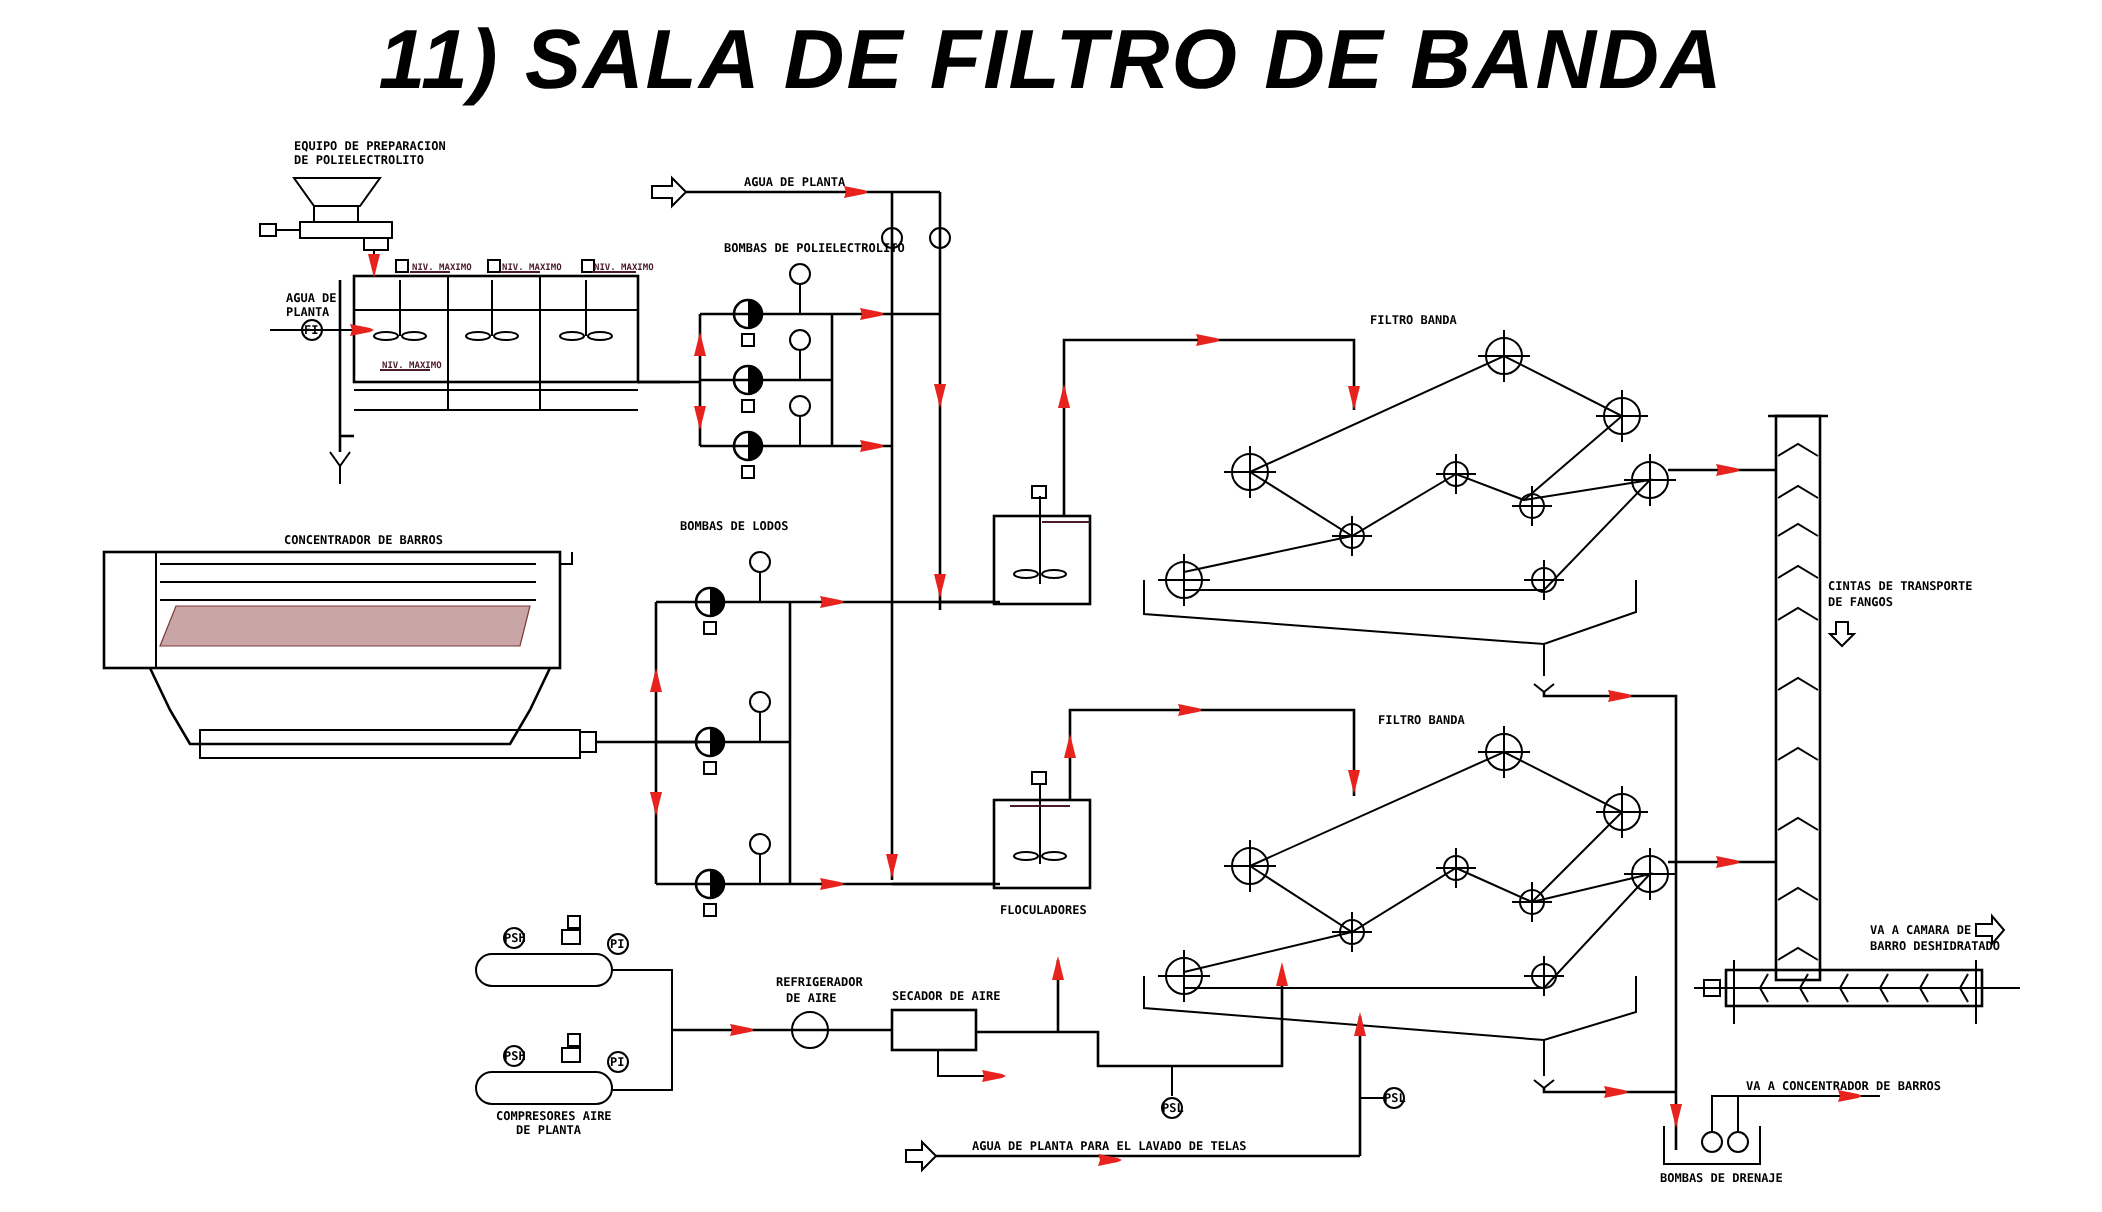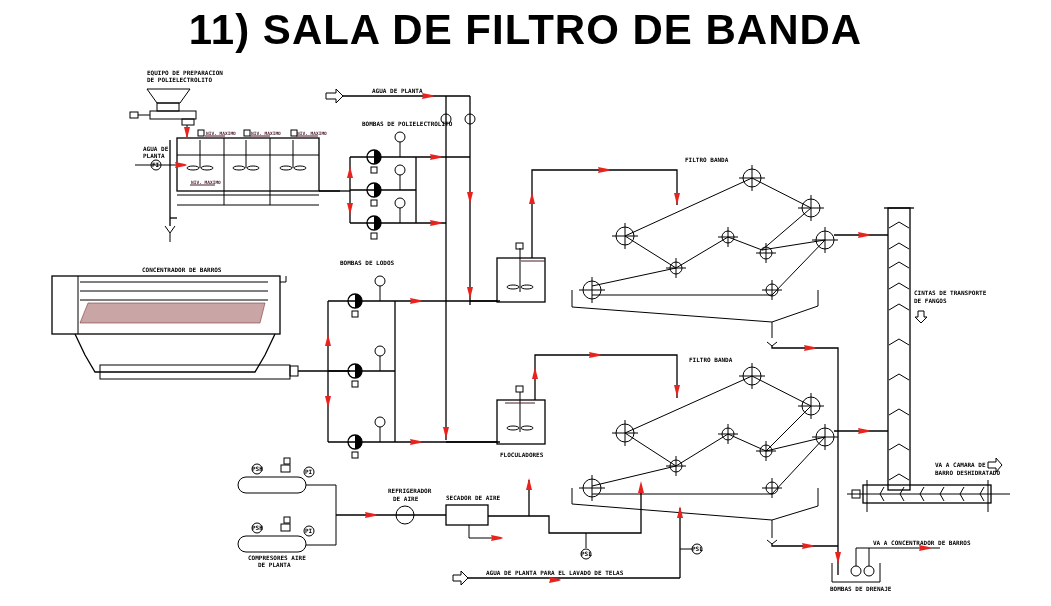--- a/index.html
+++ b/index.html
@@ -4,7 +4,7 @@
 <style>
   html,body{margin:0;padding:0;background:#ffffff;}
   body{width:1051px;height:606px;position:relative;overflow:hidden;font-family:"Liberation Sans",sans-serif;}
-  #title{position:absolute;left:0;top:6px;width:1051px;text-align:center;font-weight:bold;font-size:42px;letter-spacing:1px;color:#000;font-family:"Liberation Sans",sans-serif;}
+  #title{position:absolute;left:0;top:6px;width:1051px;text-align:center;font-weight:bold;font-size:42px;letter-spacing:1px;color:#000;font-family:"Liberation Sans",sans-serif;font-style:italic;}
   svg#dwg{position:absolute;left:0;top:0;}
   .ln{stroke:#000;stroke-width:1.3;fill:none;}
   .thin{stroke:#000;stroke-width:1;fill:none;}

